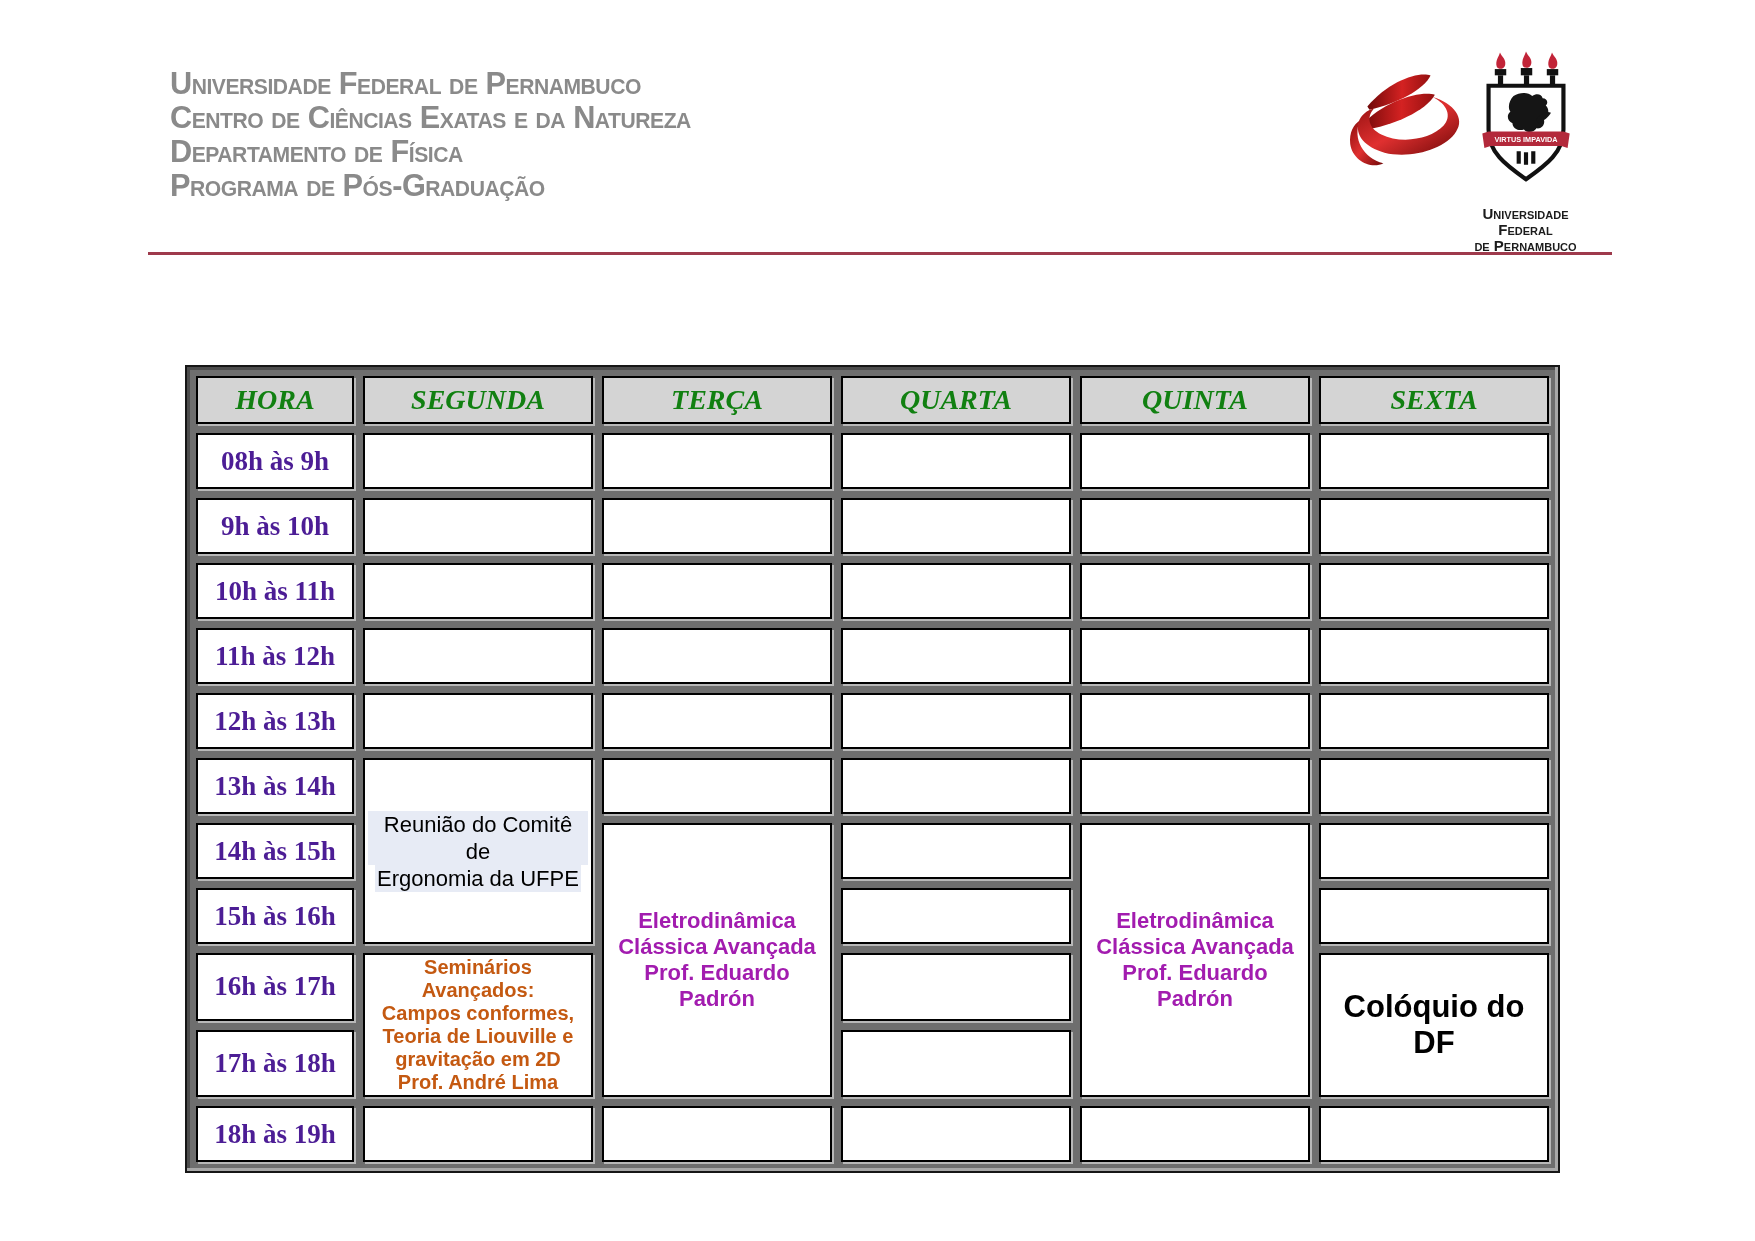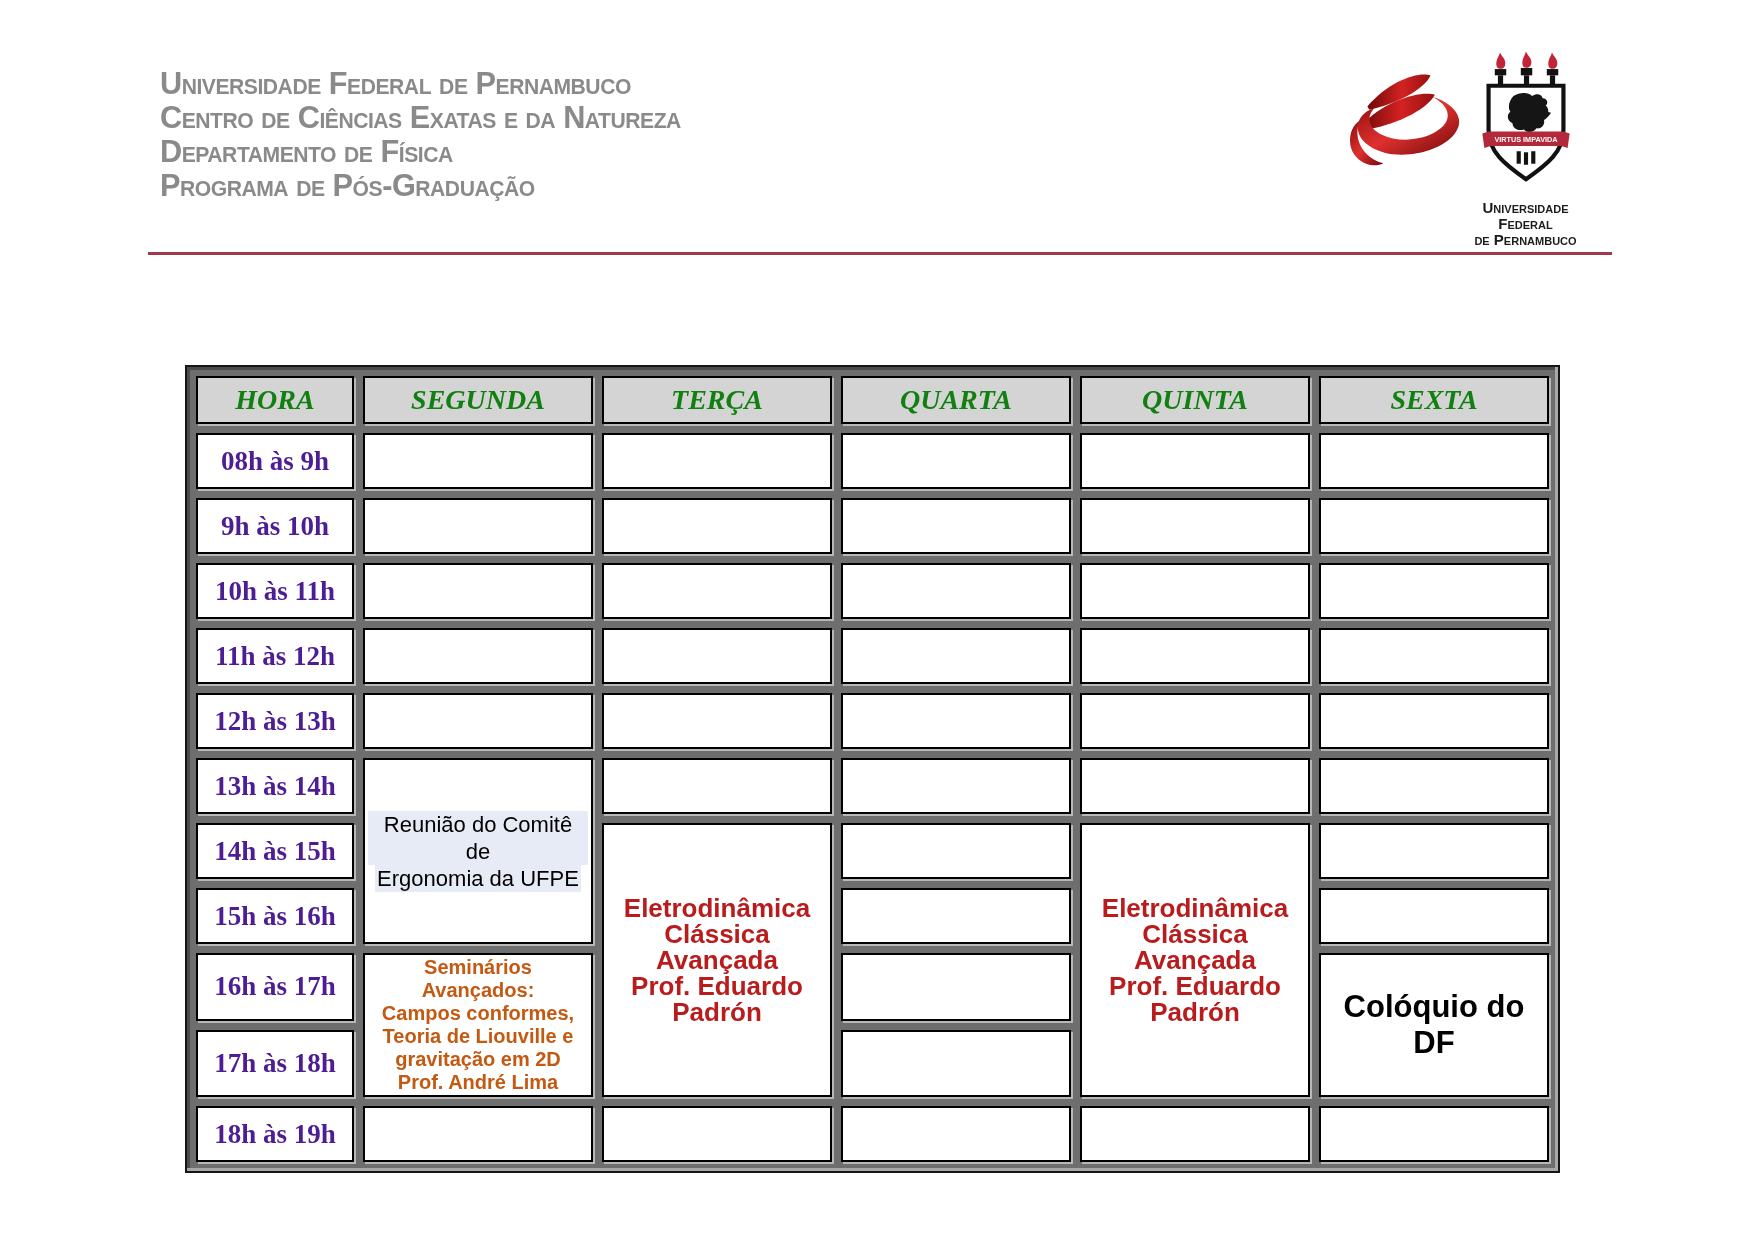--- a/index.html
+++ b/index.html
@@ -13,7 +13,7 @@
 
   
   .inst-block{
-    position:absolute;left:160px;top:66px;
+    position:absolute;left:170px;top:66px;
     color:#8a8a8a;font-weight:bold;
     font-variant:small-caps;
     letter-spacing:-0.5px;

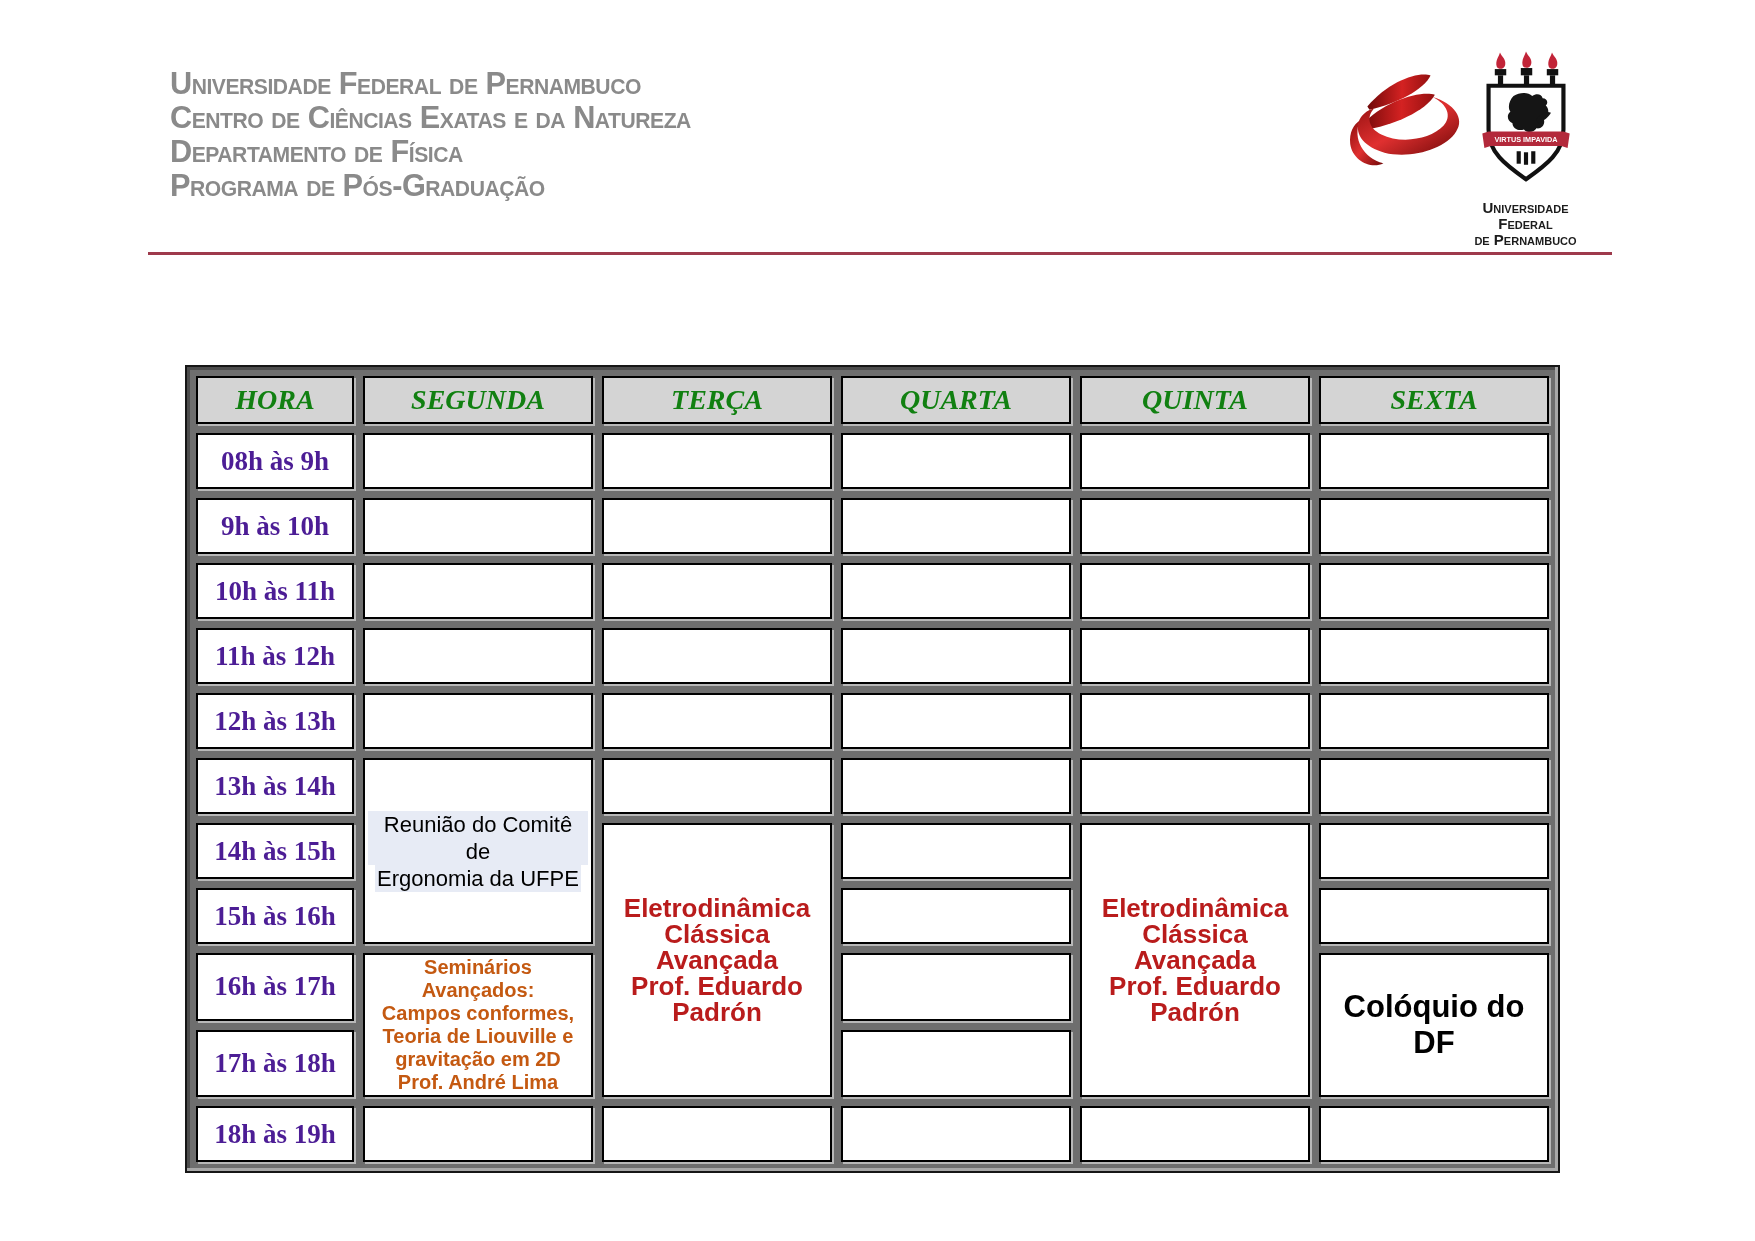--- a/index.html
+++ b/index.html
@@ -25,7 +25,7 @@
   .ribbon-logo{position:absolute;left:1348px;top:68px;}
   .crest{position:absolute;left:1468px;top:50px;width:115px;text-align:center;}
   .crest-caption{
-    margin-top:8px;color:#1c1c1c;font-weight:bold;
+    margin-top:14px;color:#1c1c1c;font-weight:bold;
     font-variant:small-caps;font-size:15px;line-height:16px;
   }
 

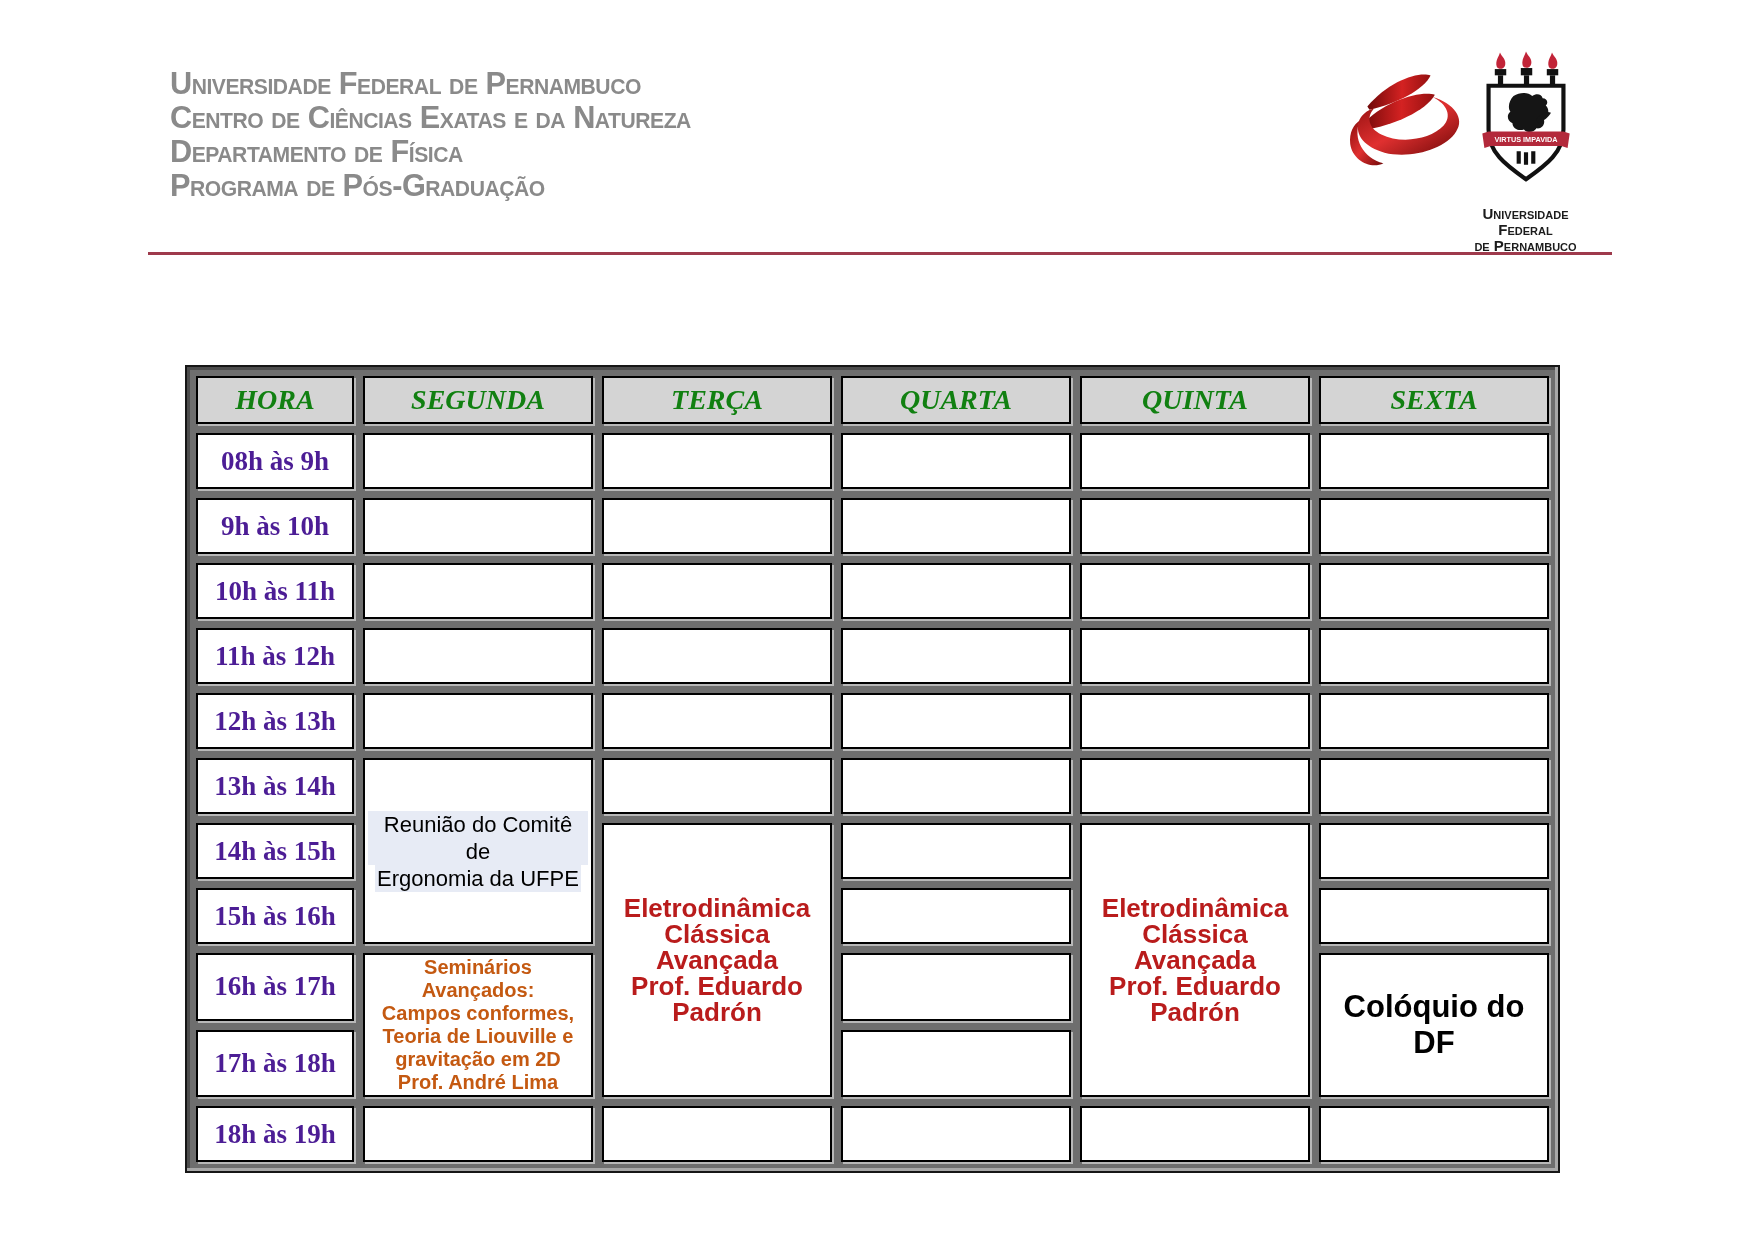--- a/index.html
+++ b/index.html
@@ -79,7 +79,7 @@
   td.ev-reuniao{font-size:22px;color:#000;line-height:27px;}
   td.ev-reuniao .ev-line{display:inline-block;background:#e7ebf5;padding:0 2px;}
   td.ev-seminarios{color:#c45911;font-weight:bold;font-size:20px;line-height:23px;}
-  td.ev-eletro{color:#b91c1c;font-weight:bold;font-size:26px;line-height:26px;}
+  td.ev-eletro{color:#a21caf;font-weight:bold;font-size:22px;line-height:26px;}
   td.ev-coloquio{color:#000;font-weight:bold;font-size:31px;}
 </style>
 </head>

